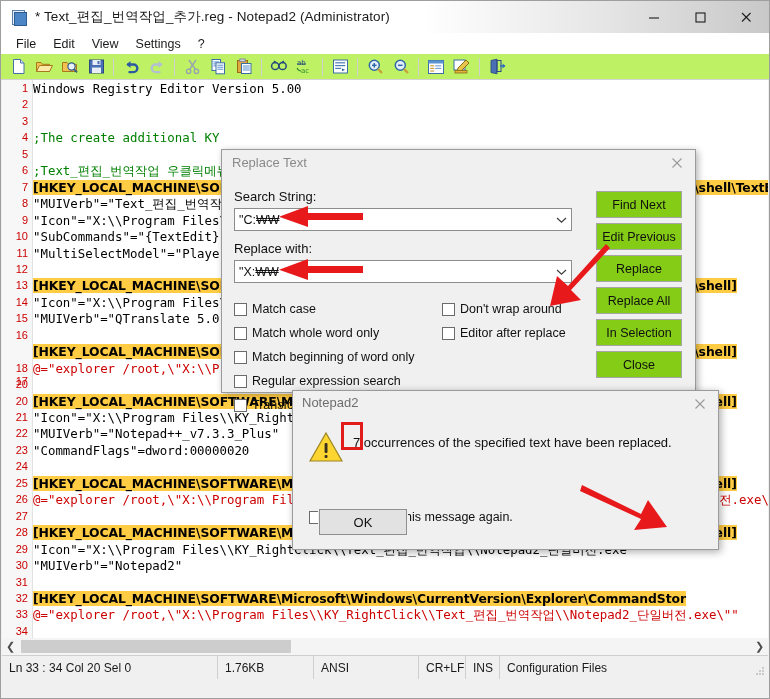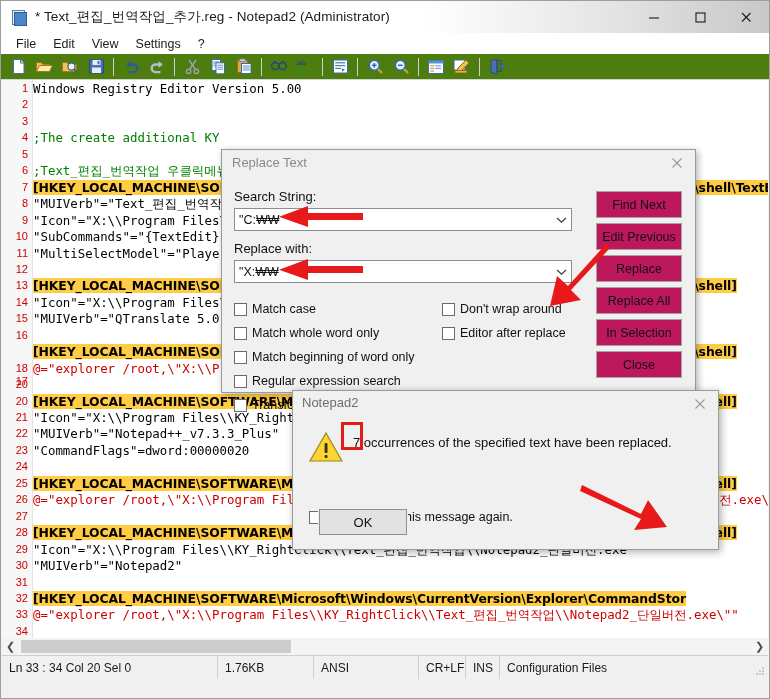--- a/index.html
+++ b/index.html
@@ -59,7 +59,7 @@
   
   .toolbar{
     position:absolute;left:0;top:53px;width:768px;height:26px;
-    background:#4d7c0f;border-bottom:1px solid #d4d4d4;
+    background:#bef264;border-bottom:1px solid #d4d4d4;
     display:flex;align-items:center;padding-left:4px;box-sizing:border-box;
   }
   .tb-btn{width:26px;height:24px;display:flex;align-items:center;justify-content:center;}

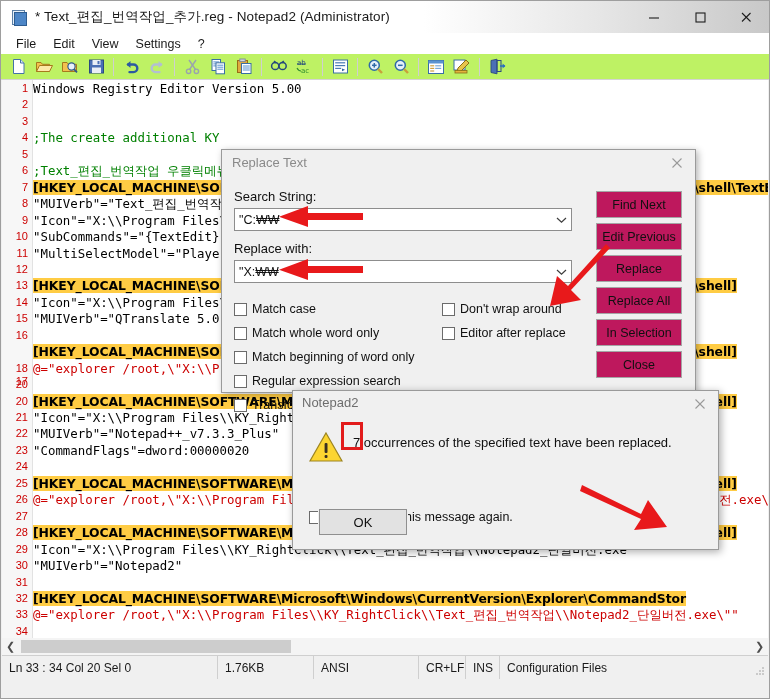--- a/index.html
+++ b/index.html
@@ -154,7 +154,7 @@
   }
   .cb-text{font-size:12.5px;color:#101010;white-space:nowrap;}
   .dbtn{
-    position:absolute;width:86px;height:27px;background:#be185d;
+    position:absolute;width:86px;height:27px;background:#84cc16;
     border:1px solid #a5a5a5;box-sizing:border-box;
     display:flex;align-items:center;justify-content:center;
     font-size:12.5px;color:#101010;

